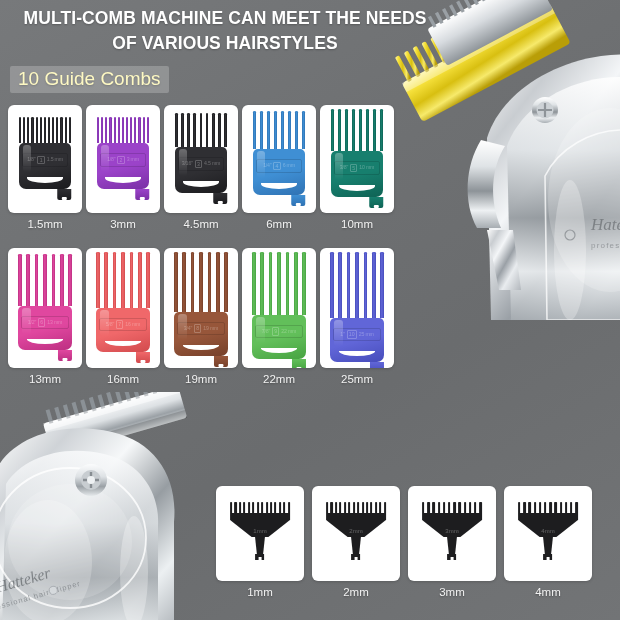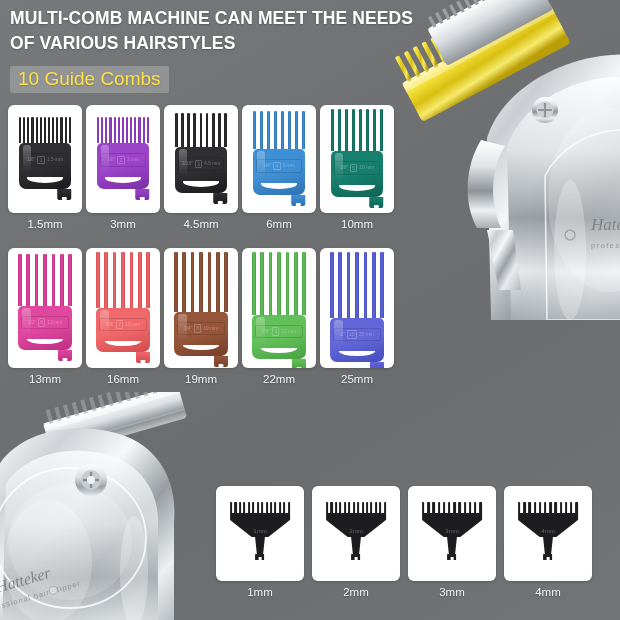--- a/index.html
+++ b/index.html
@@ -18,7 +18,7 @@
   
   .headline{position:absolute;left:10px;top:6px;width:430px;
     color:#ffffff;font-size:17.5px;font-weight:bold;line-height:1.42;
-    letter-spacing:.1px;text-shadow:0 1px 2px rgba(0,0,0,.25);}
+    letter-spacing:.1px;text-shadow:0 1px 2px rgba(0,0,0,.25);text-align:center;}
 
   
   .badge{position:absolute;color:#fde047;font-size:19px;font-weight:400;

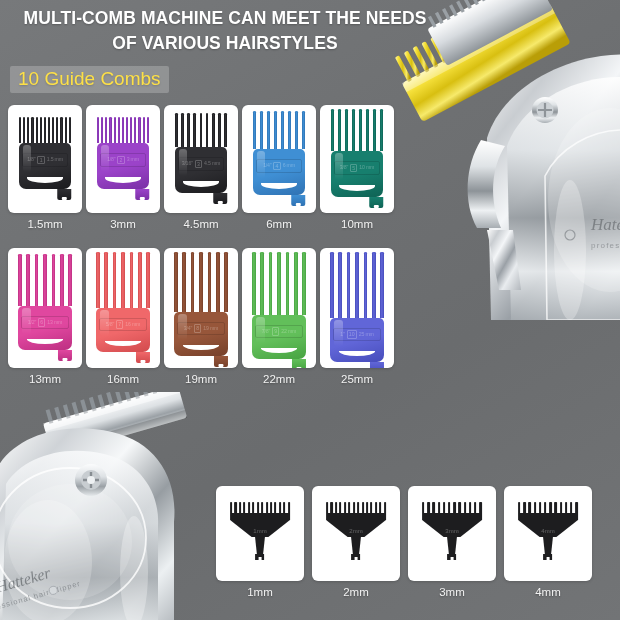--- a/index.html
+++ b/index.html
@@ -21,7 +21,7 @@
     letter-spacing:.1px;text-shadow:0 1px 2px rgba(0,0,0,.25);text-align:center;}
 
   
-  .badge{position:absolute;color:#fde047;font-size:19px;font-weight:400;
+  .badge{position:absolute;color:#fef9c3;font-size:19px;font-weight:400;
     background:rgba(255,255,255,.22);padding:2px 8px 3px 8px;border-radius:2px;
     white-space:nowrap;text-shadow:0 1px 2px rgba(0,0,0,.18);}
   #badge10{left:10px;top:66px;}

